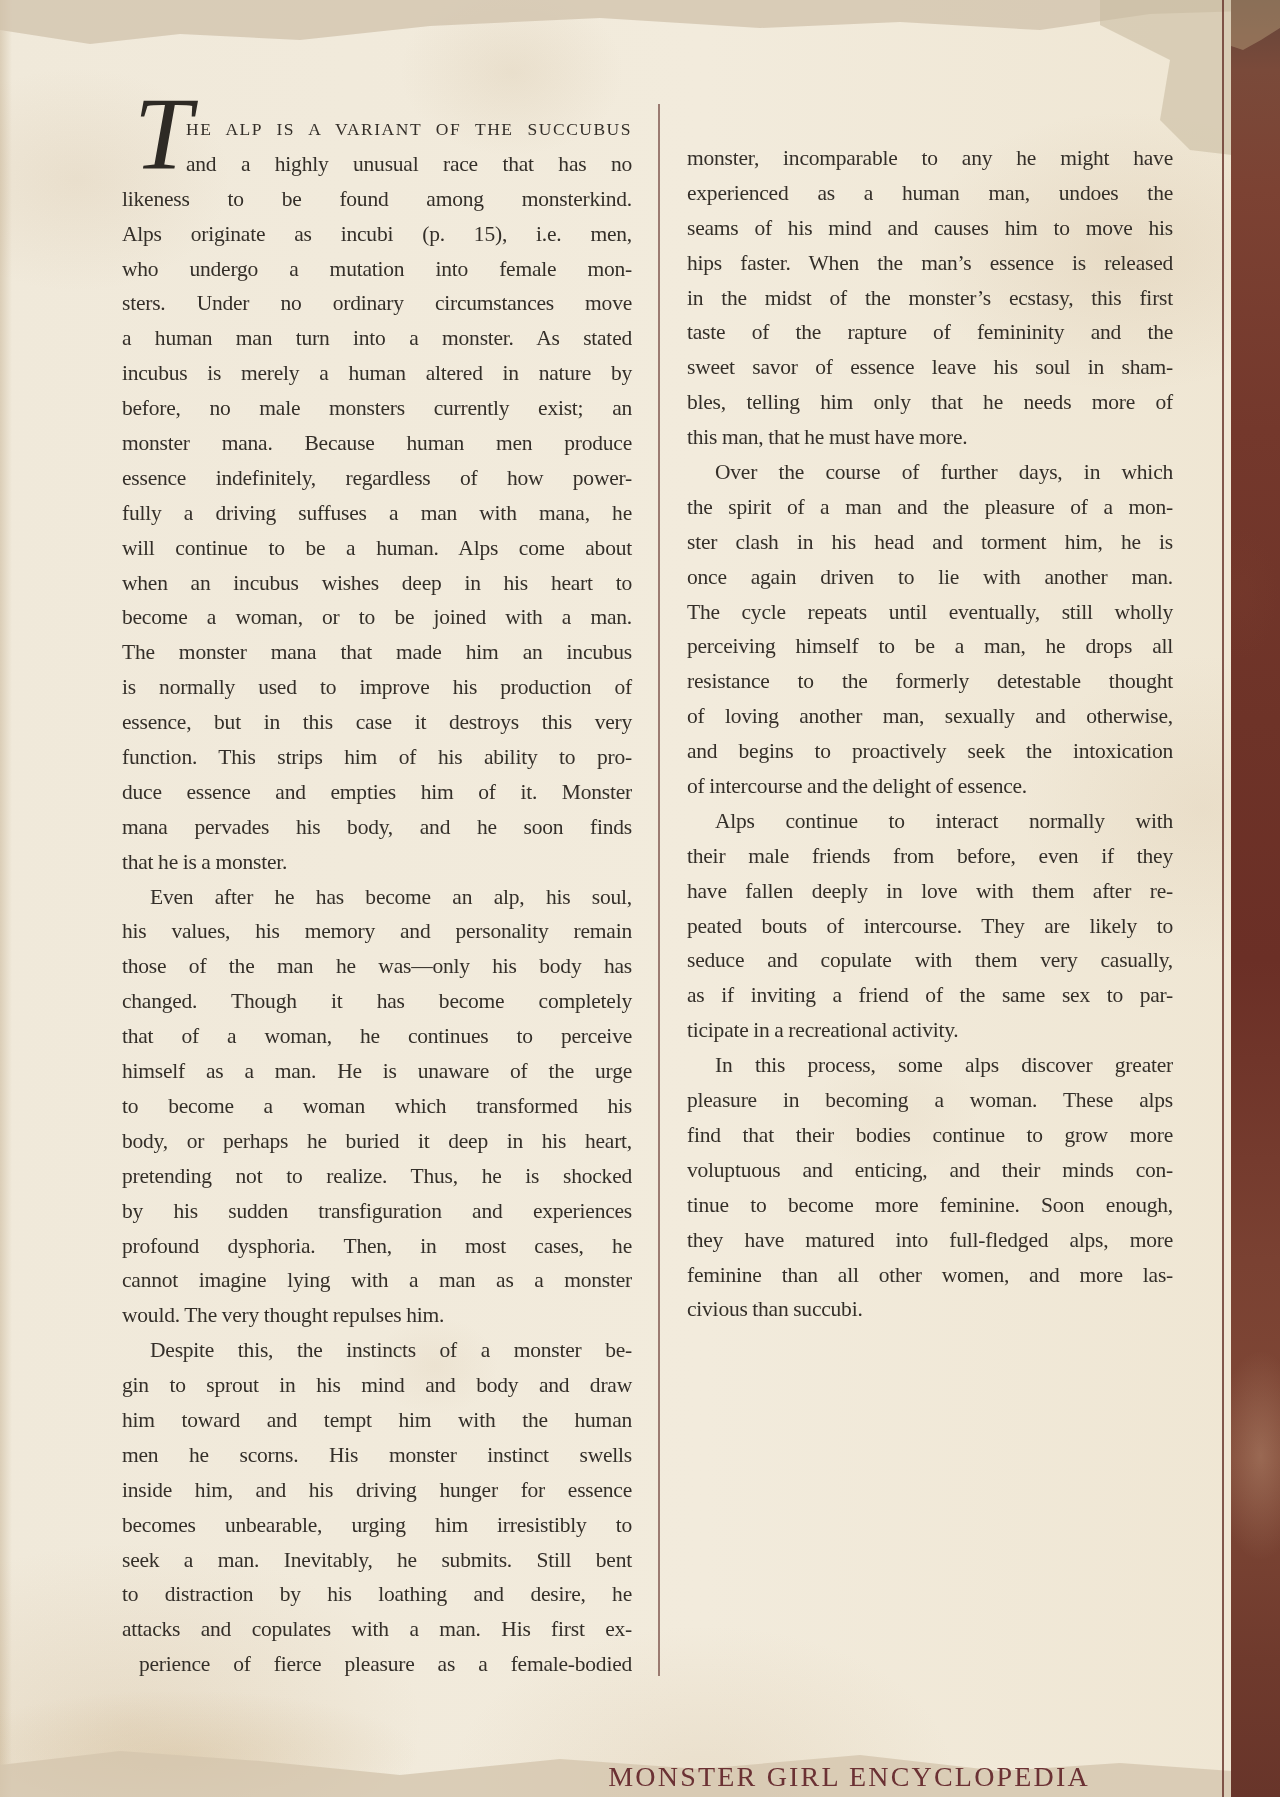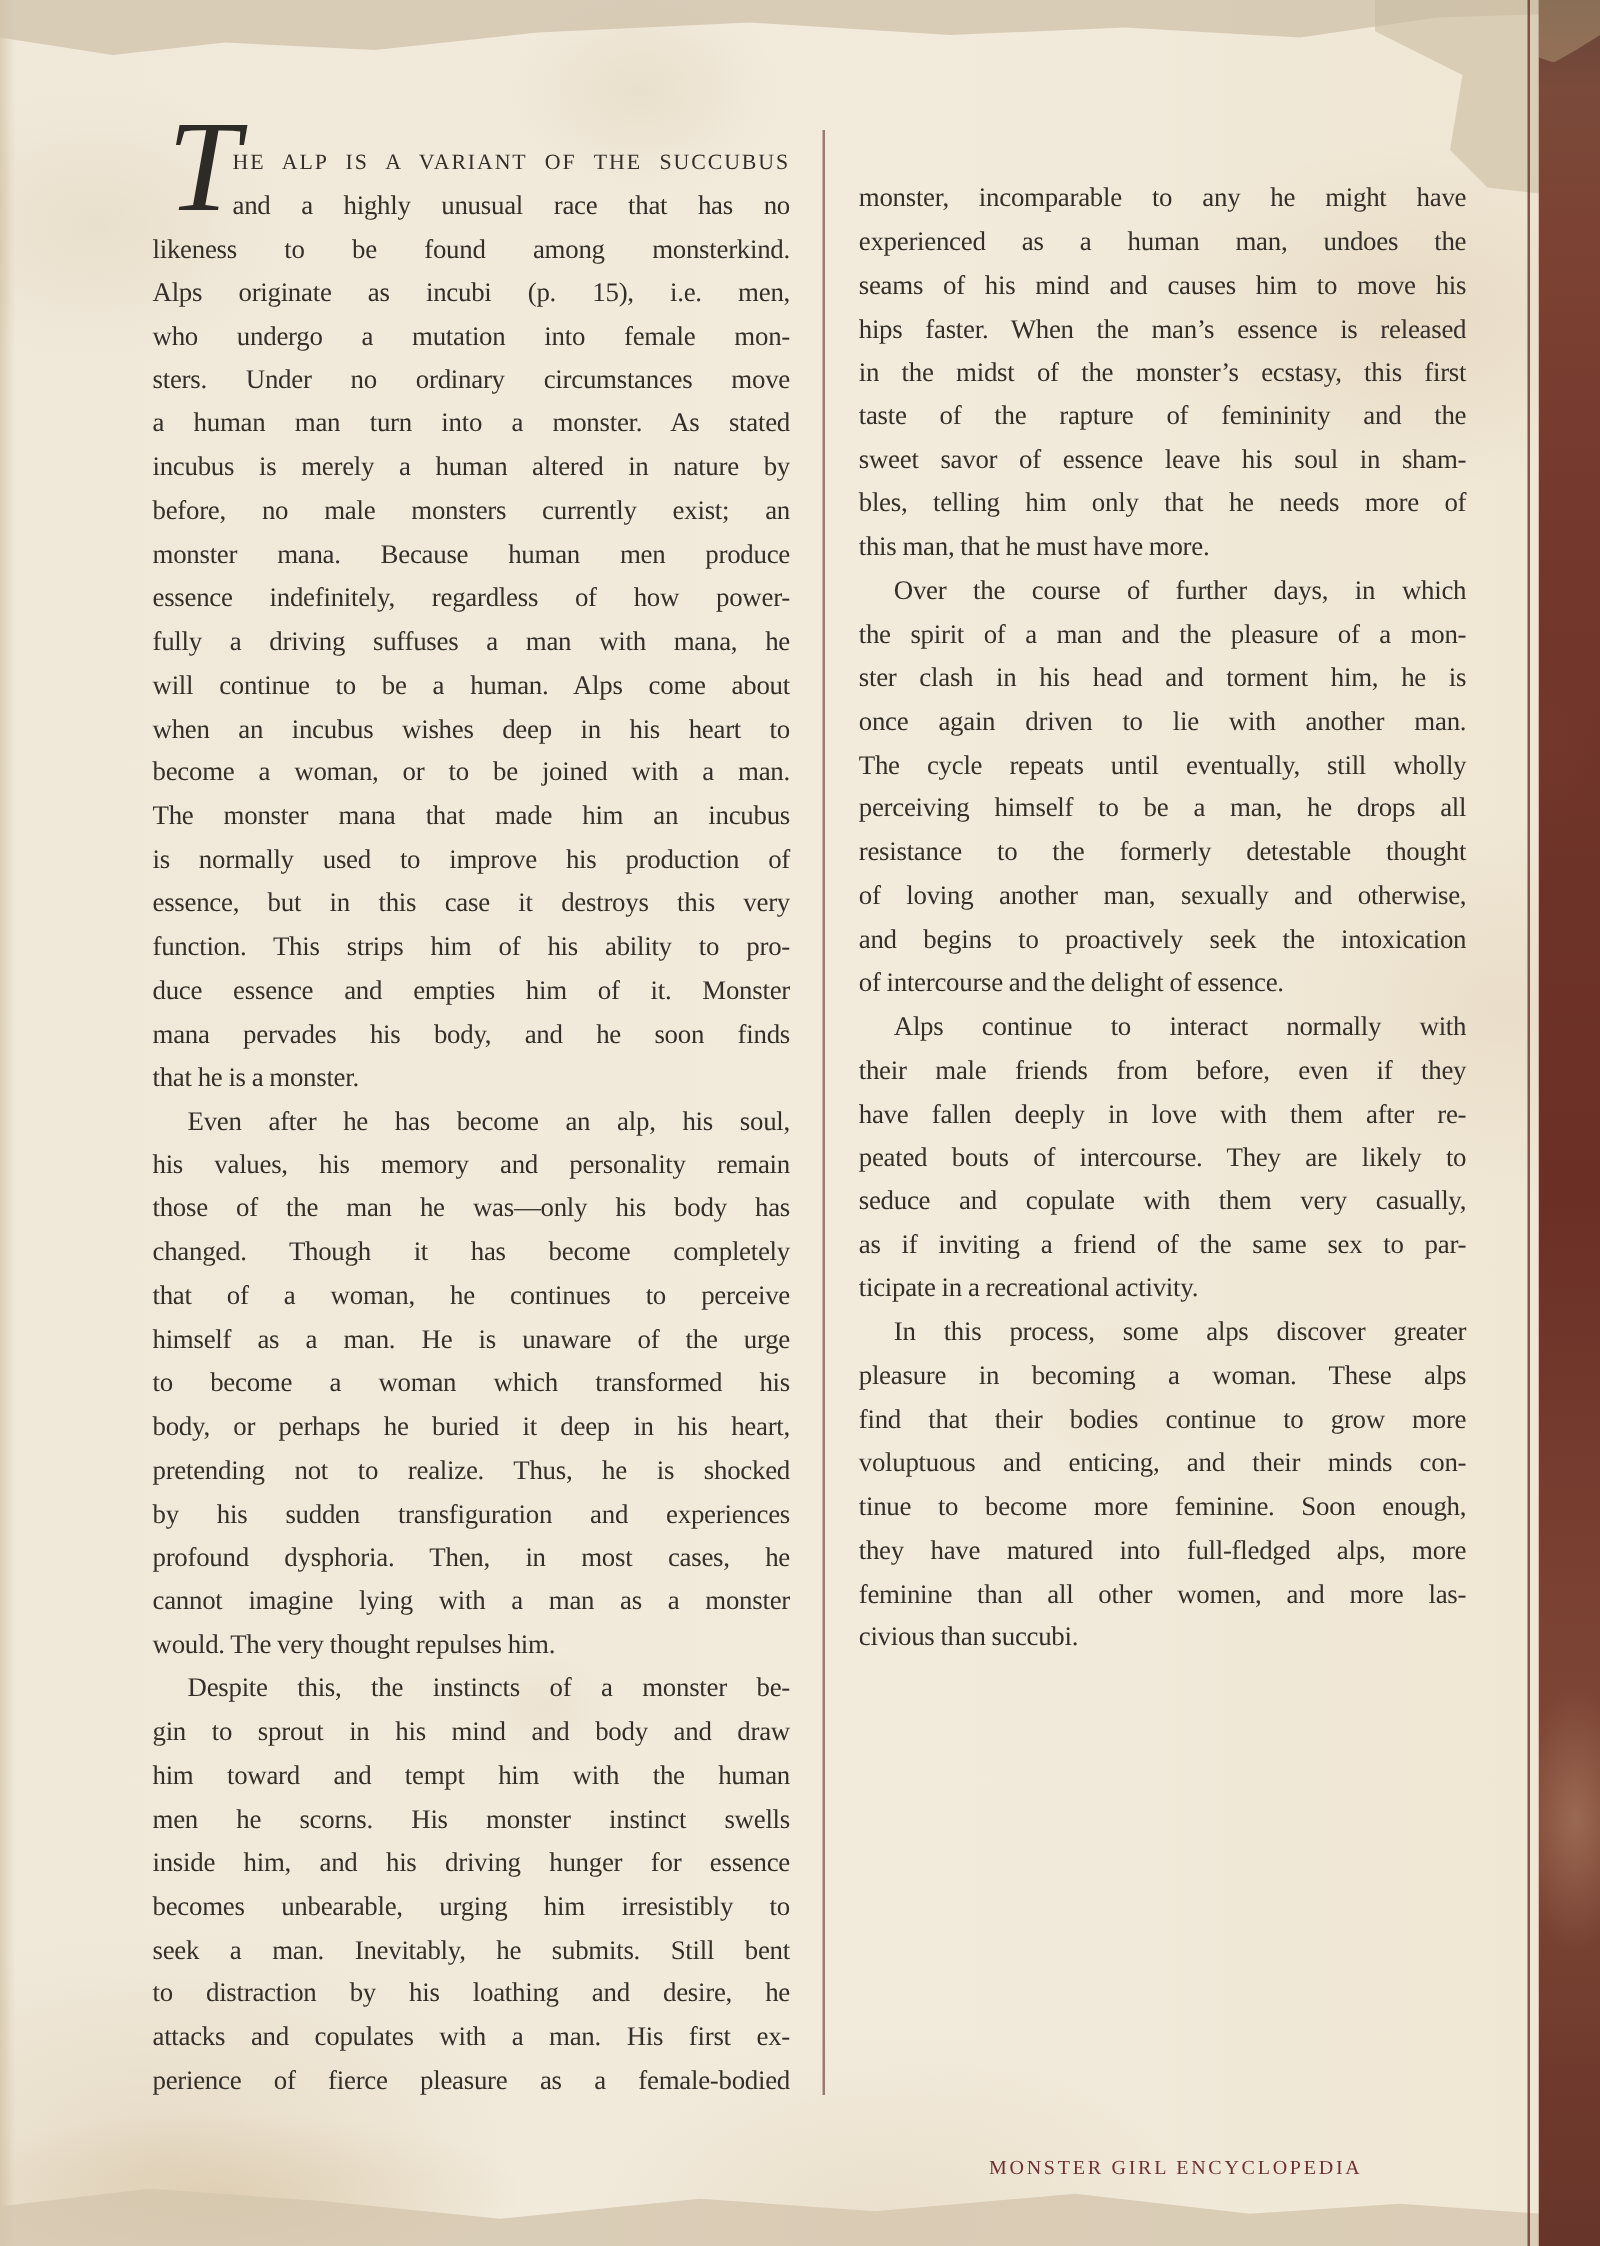--- a/index.html
+++ b/index.html
@@ -52,7 +52,7 @@
   .col-right{left:687px;width:486px;margin-top:29px;}
   .line{height:34.9px;line-height:34.9px;text-align:justify;text-align-last:justify;overflow:visible;white-space:normal;}
   .para .line:last-child{text-align-last:left;}
-  .para.cont .line:last-child{text-align-last:justify;}
+  .para.cont .line:last-child{text-align-last:justify;margin-left:17px;}
   .para.indent .line:first-child{text-indent:28px;}
   .line.lead{font-size:17.5px;letter-spacing:1.5px;word-spacing:1px;}
   .dropcap-spacer{float:left;width:64px;height:68px;}

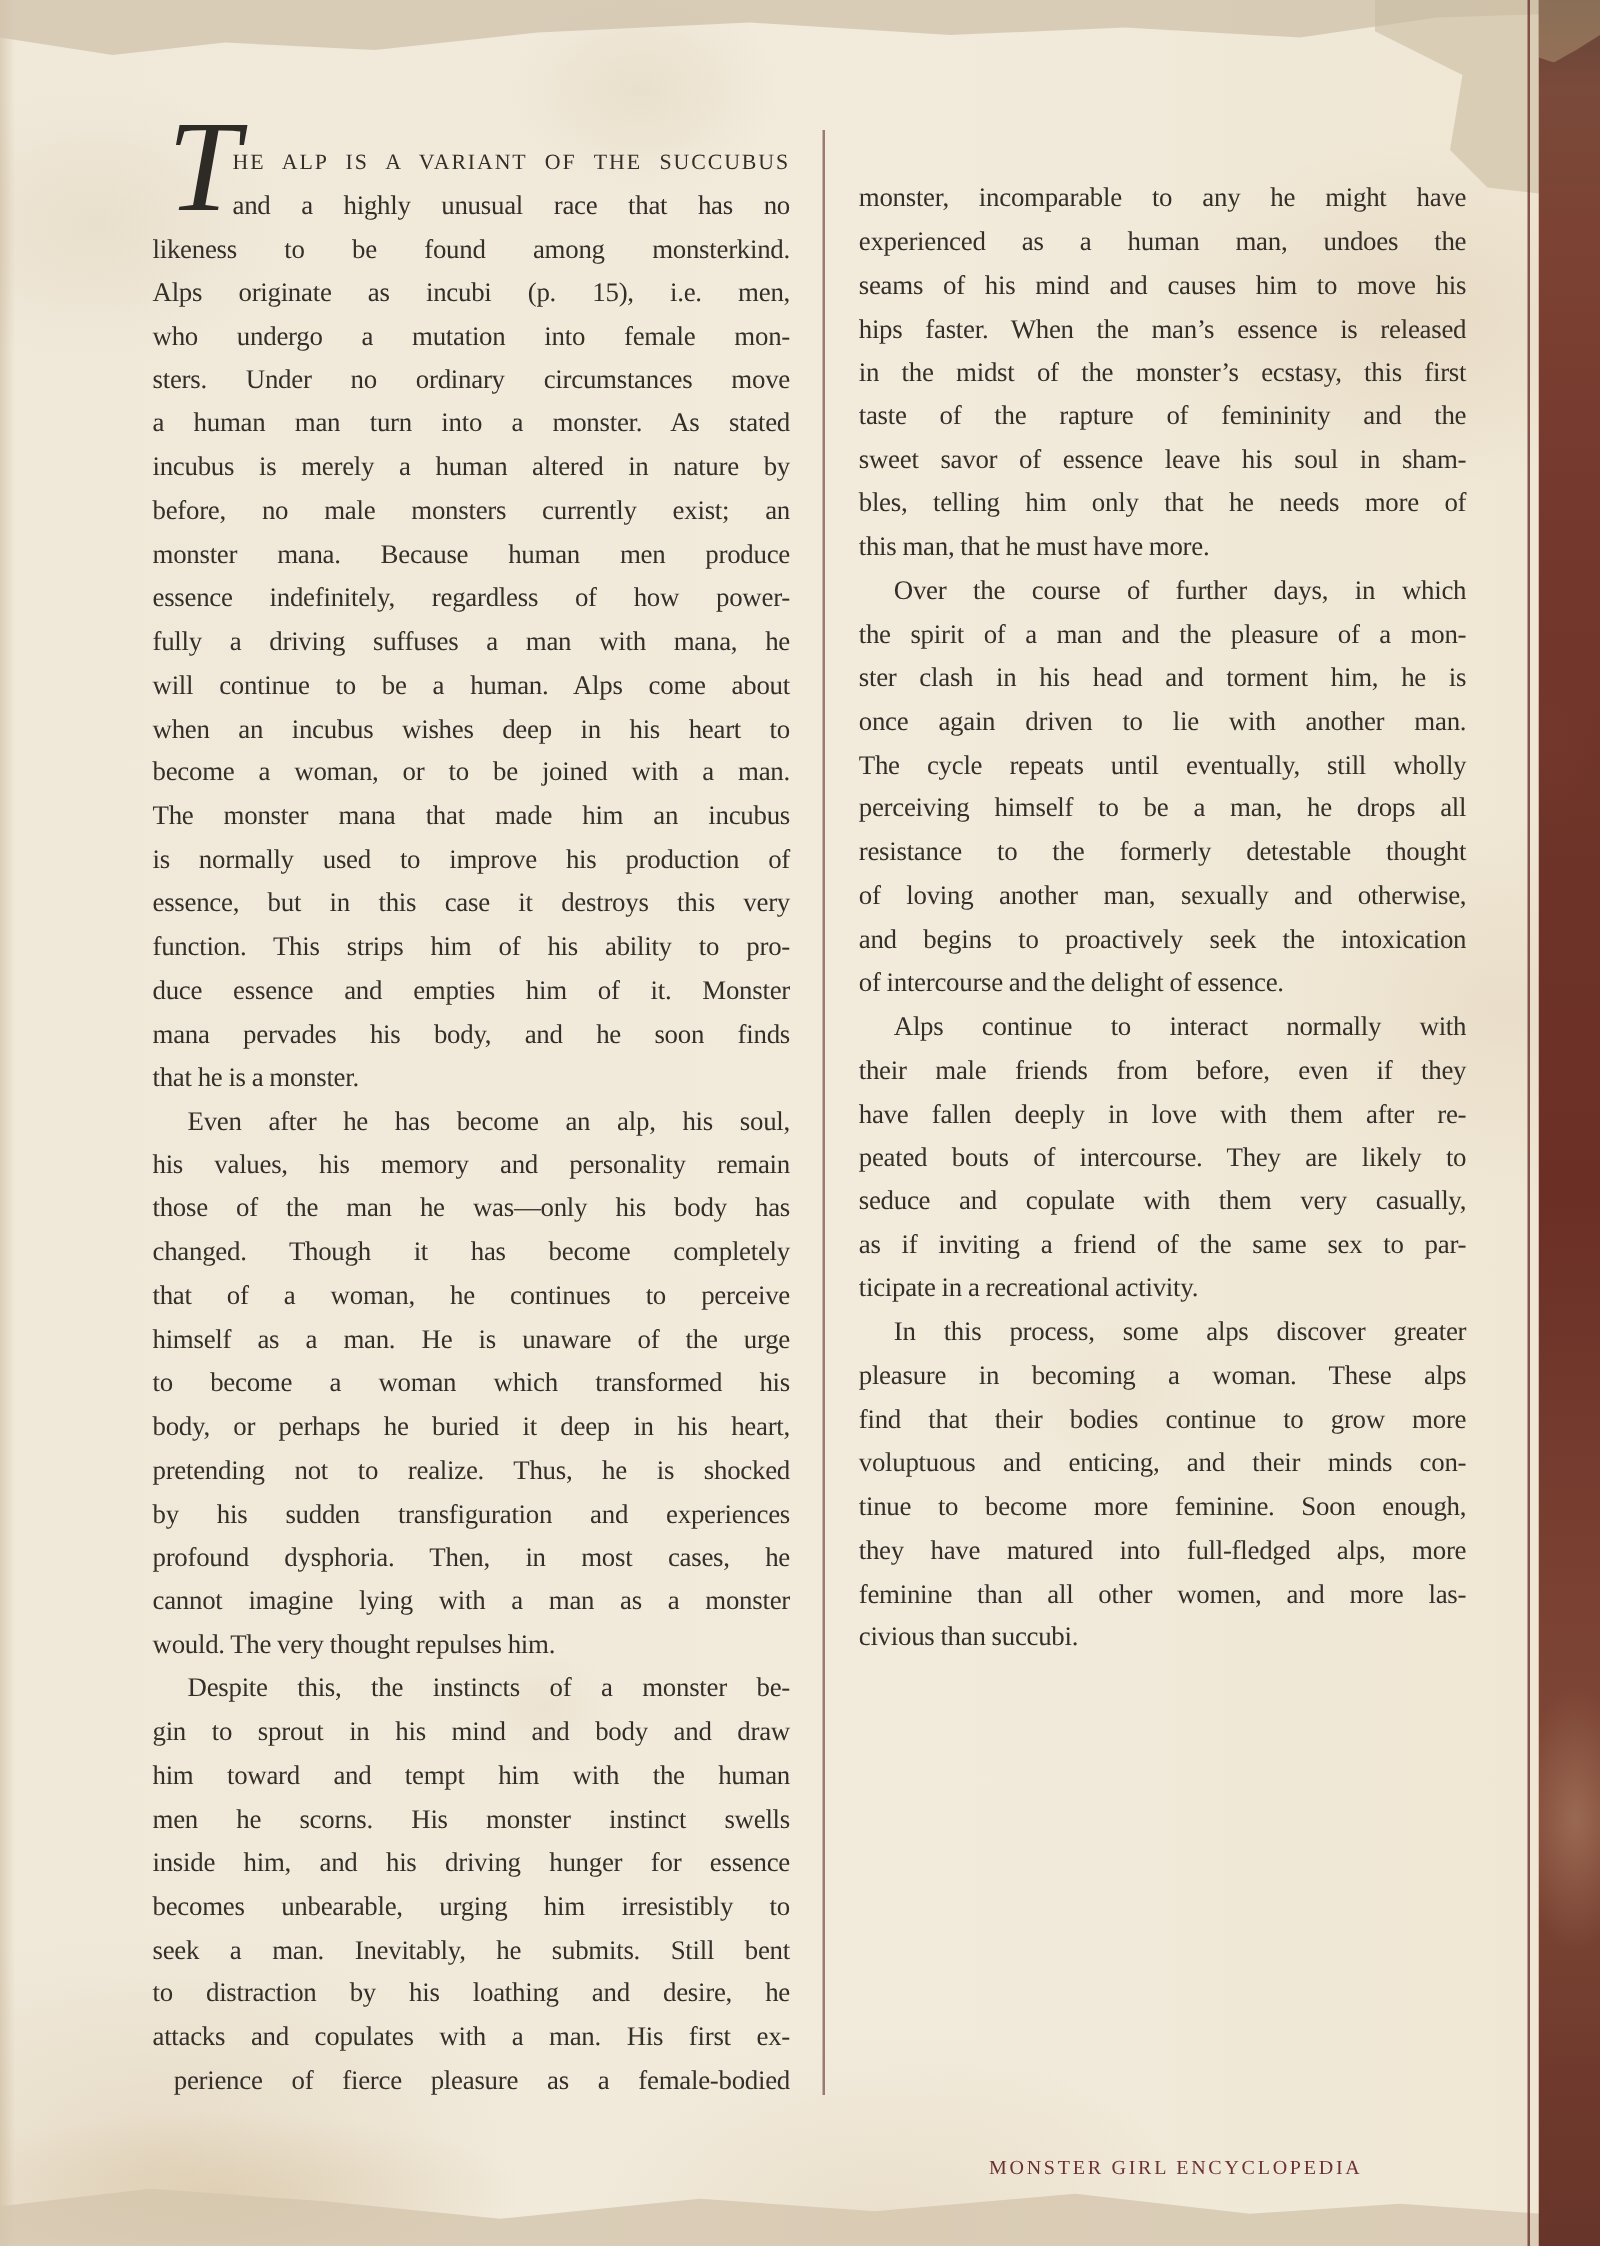--- a/index.html
+++ b/index.html
@@ -58,7 +58,7 @@
   .dropcap-spacer{float:left;width:64px;height:68px;}
   .dropcap{position:absolute;left:12px;top:-30px;font-size:104px;line-height:104px;font-style:italic;color:#2e2a25;letter-spacing:0;}
   
-  .footer{position:absolute;top:1722px;right:190px;font-size:16px;letter-spacing:2.2px;color:#6b3134;line-height:26px;}
+  .footer{position:absolute;top:1764px;right:190px;font-size:28px;letter-spacing:2.2px;color:#6b3134;line-height:26px;}
 </style>
 </head>
 <body>

